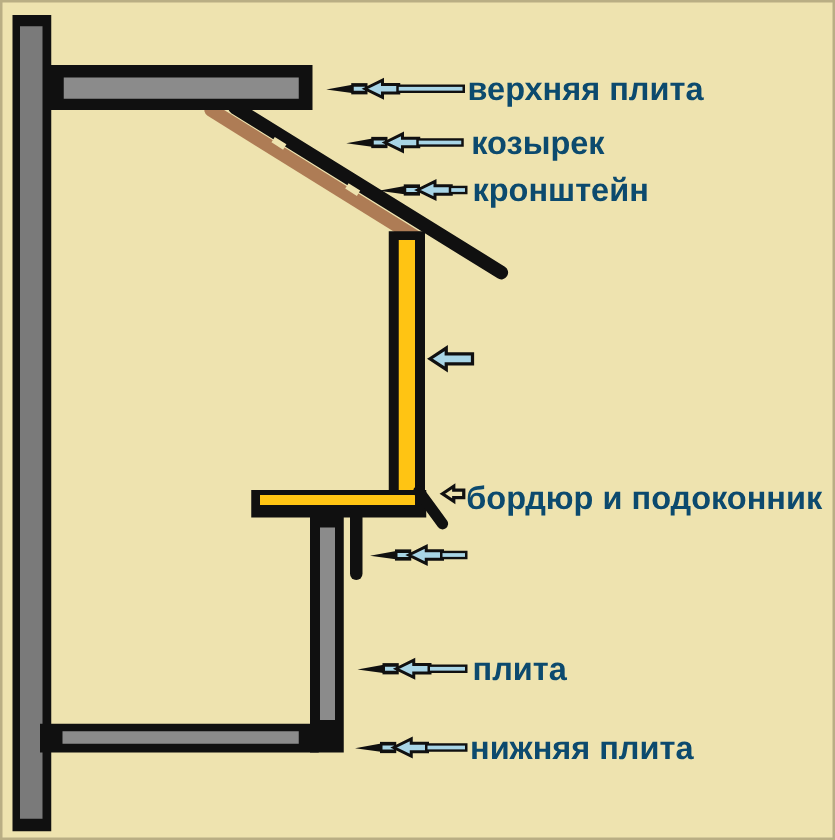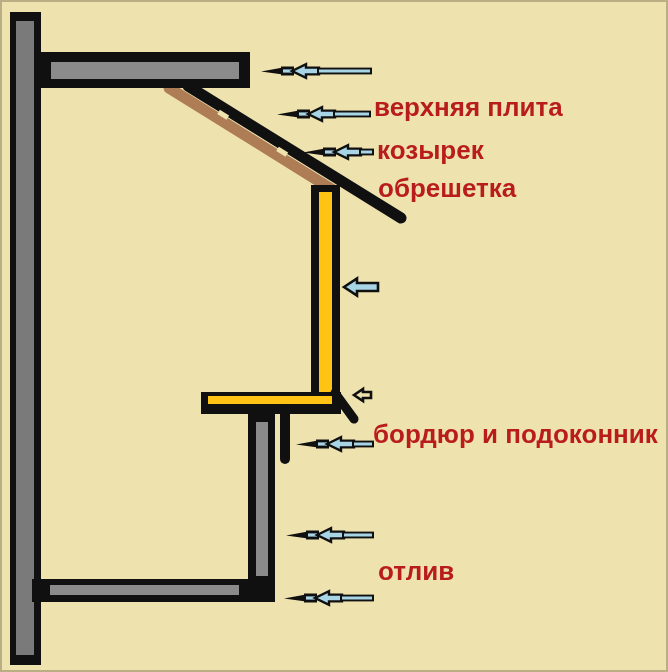--- a/index.html
+++ b/index.html
@@ -18,10 +18,9 @@
     font-weight:bold;
     font-size:26px;
     line-height:30px;
-    color:#b91c1c;
+    color:#0c4a6e;
     white-space:pre-line;
     letter-spacing:0px;
-    margin-top:36px;
   }
 </style>
 </head>

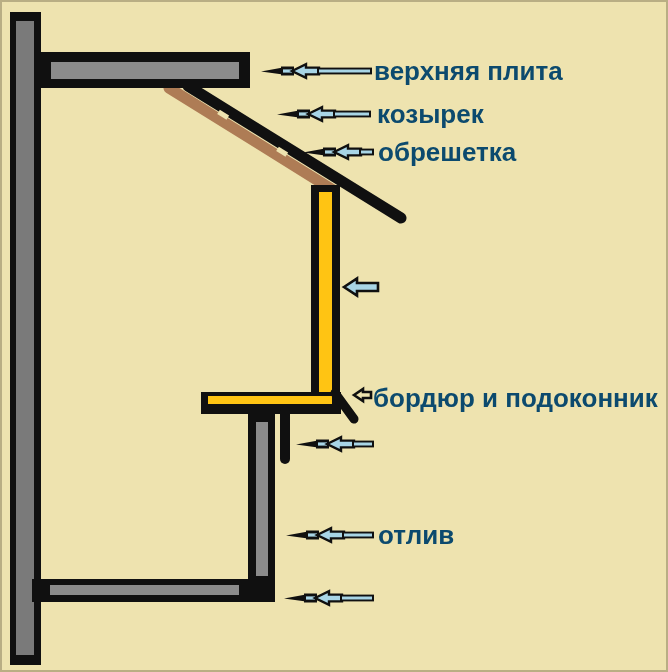--- a/index.html
+++ b/index.html
@@ -128,7 +128,7 @@
 
   <div class="label" style="left:372px;top:54px">верхняя плита</div>
   <div class="label" style="left:375px;top:97px">козырек</div>
-  <div class="label" style="left:376px;top:135px">обрешетка</div>
+  <div class="label" style="left:376px;top:135px">кронштейн</div>
   <div class="label" style="left:371px;top:381px">бордюр и подоконник</div>
   <div class="label" style="left:376px;top:518px">отлив</div>
 </div>

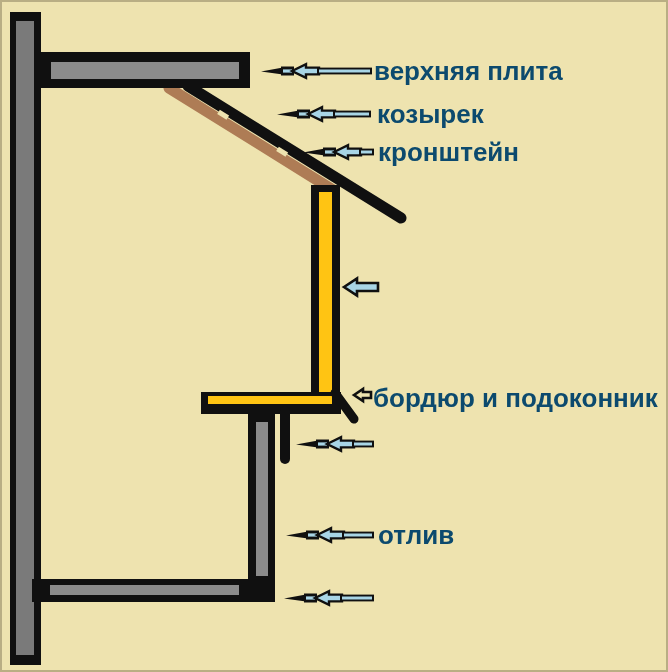--- a/index.html
+++ b/index.html
@@ -130,7 +130,7 @@
   <div class="label" style="left:375px;top:97px">козырек</div>
   <div class="label" style="left:376px;top:135px">кронштейн</div>
   <div class="label" style="left:371px;top:381px">бордюр и подоконник</div>
-  <div class="label" style="left:376px;top:518px">отлив</div>
+  <div class="label" style="left:376px;top:518px">плита</div>
 </div>
 
 </body></html>

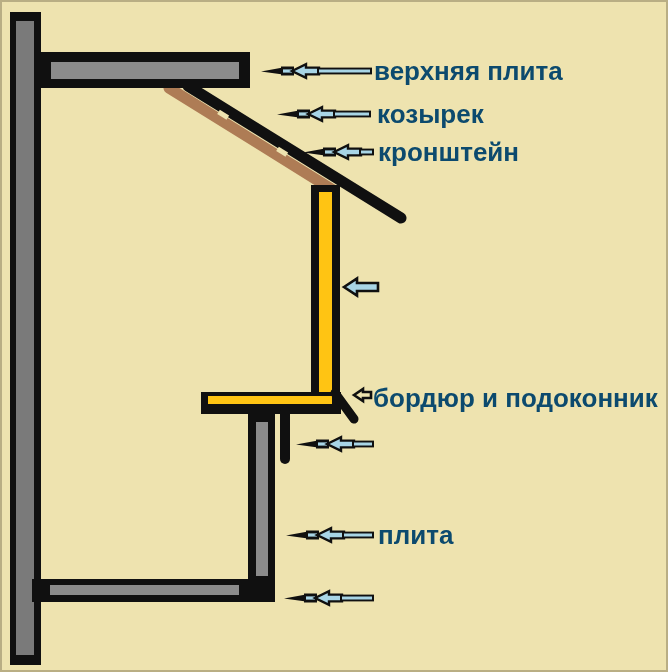--- a/index.html
+++ b/index.html
@@ -131,6 +131,7 @@
   <div class="label" style="left:376px;top:135px">кронштейн</div>
   <div class="label" style="left:371px;top:381px">бордюр и подоконник</div>
   <div class="label" style="left:376px;top:518px">плита</div>
+  <div class="label" style="left:374px;top:581px">нижняя плита</div>
 </div>
 
 </body></html>

